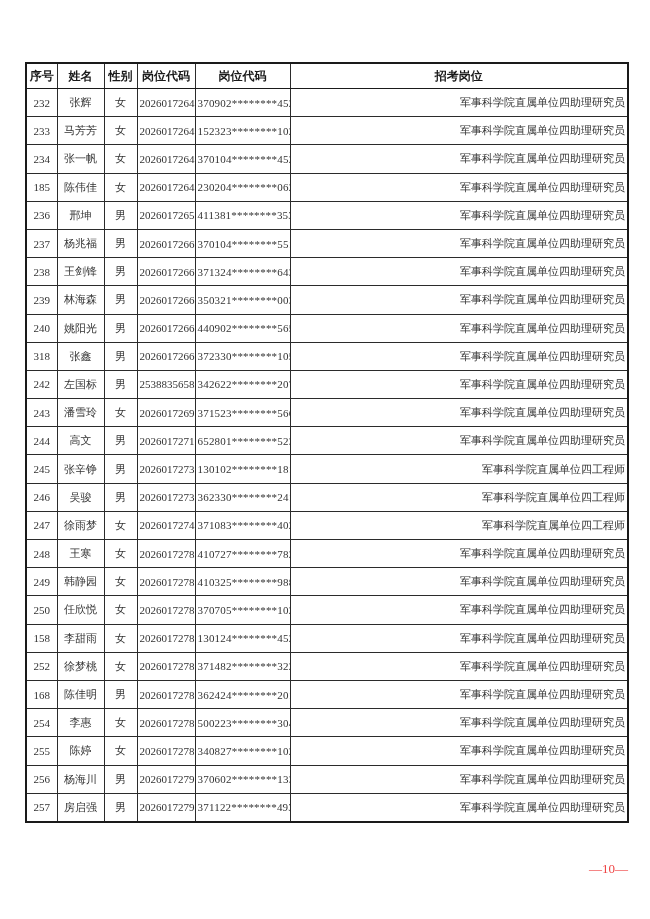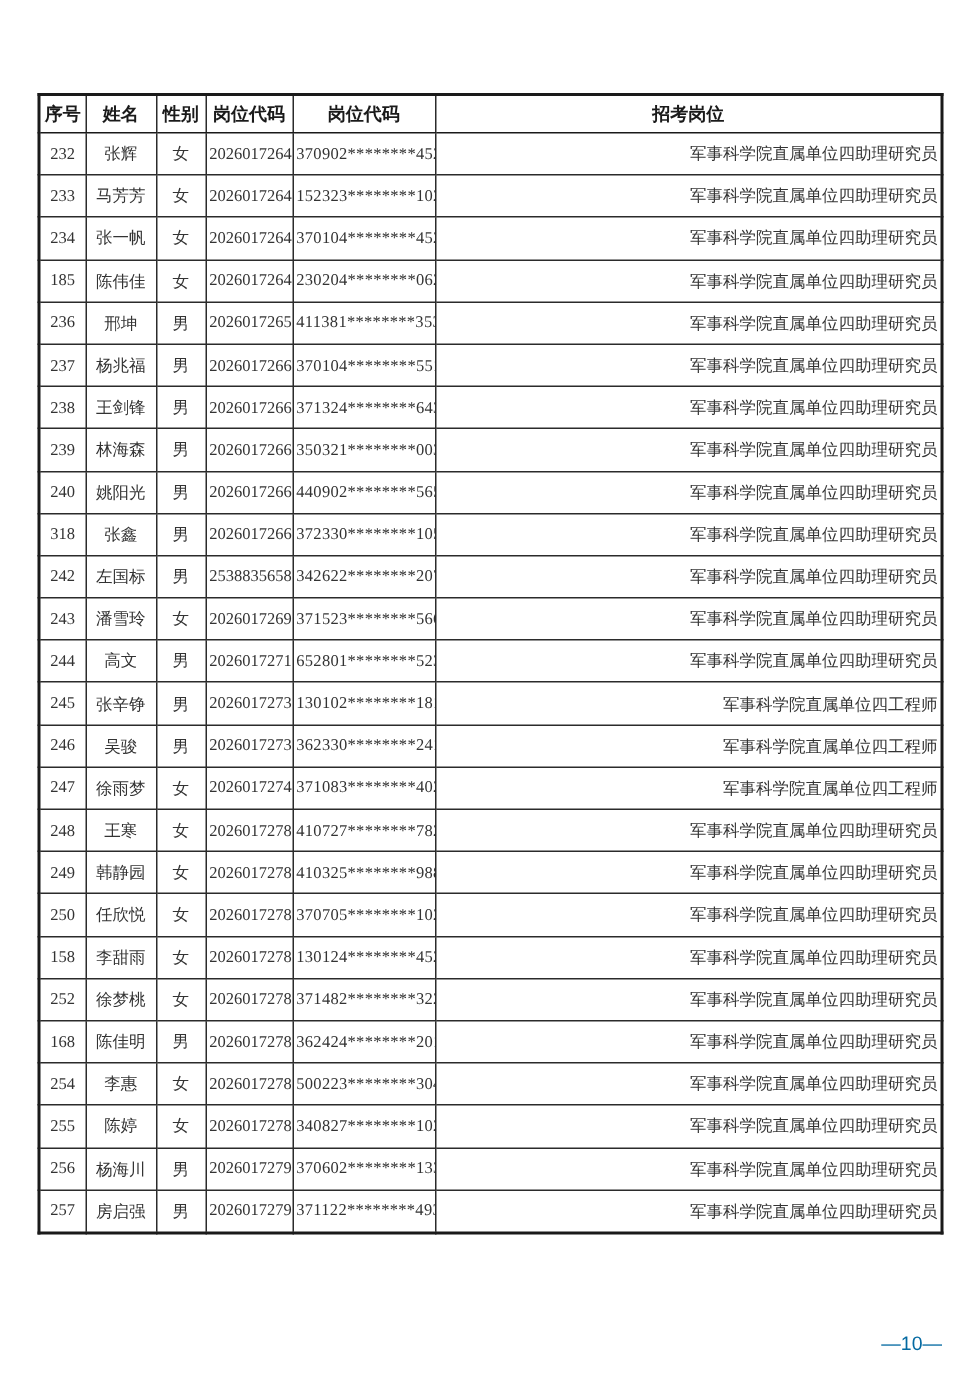--- a/index.html
+++ b/index.html
@@ -56,11 +56,11 @@
   }
   .page-number {
     position: absolute;
-    top: 888px;
+    top: 861px;
     right: 22px;
-    font-family: Liberation Sans, sans-serif;
+    font-family: Liberation Serif, serif;
     font-size: 13px;
-    color: #0369a1;
+    color: #ef4444;
   }
 </style>
 </head>

